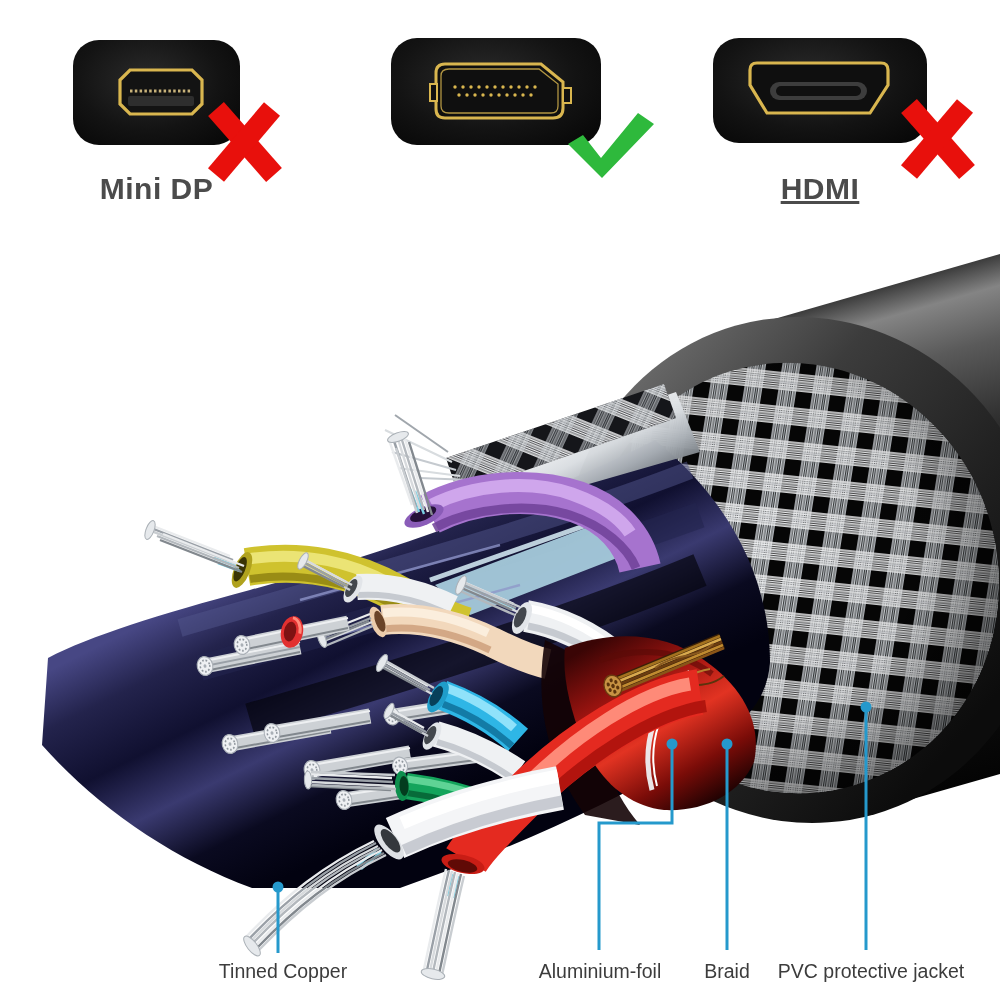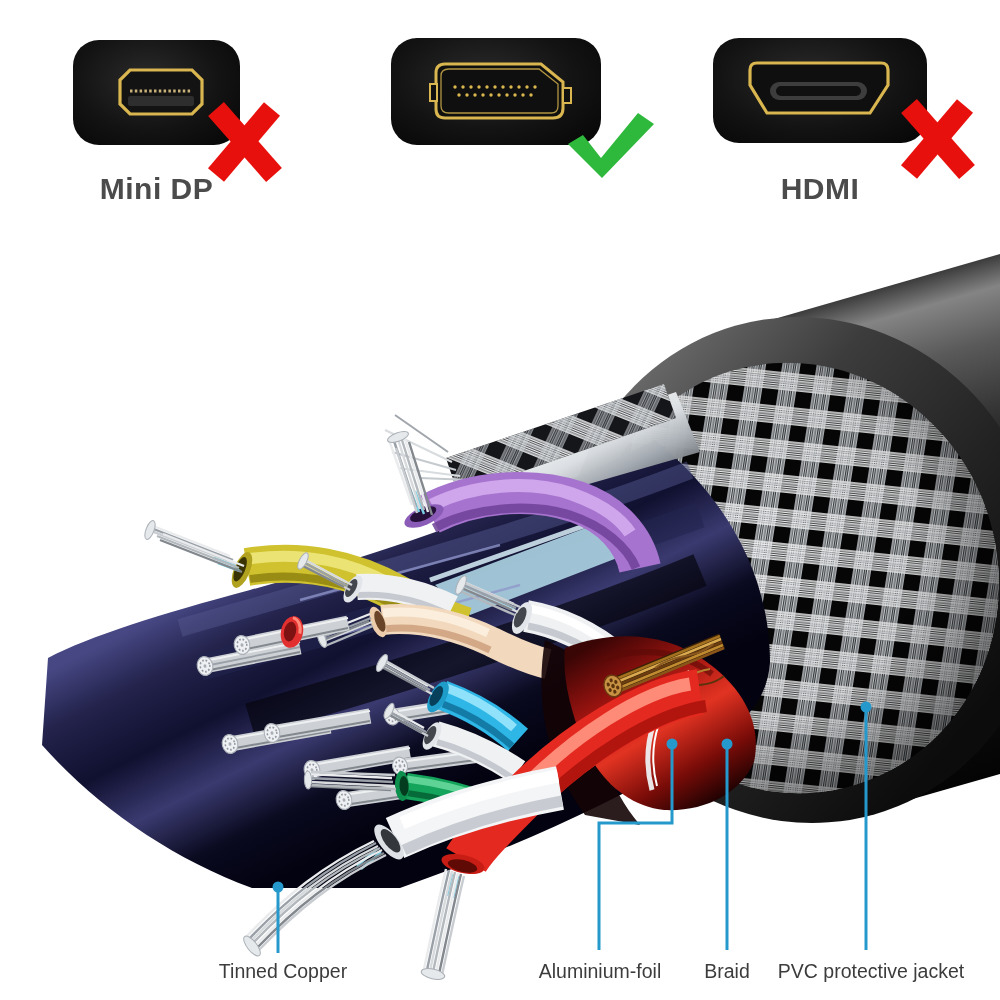--- a/index.html
+++ b/index.html
@@ -98,7 +98,7 @@
       <line x1="66" y1="9" x2="10" y2="75" stroke-width="21"></line>
     </g>
   </svg>
-  <div class="port-label" style="left:713px;top:172px;width:214px;">HDMI</div>
+  <div class="port-label" style="left:713px;top:172px;width:214px;text-decoration:underline;">HDMI</div>
 
   <svg class="cable" width="1000" height="1000" viewBox="0 0 1000 1000">
     <defs>

